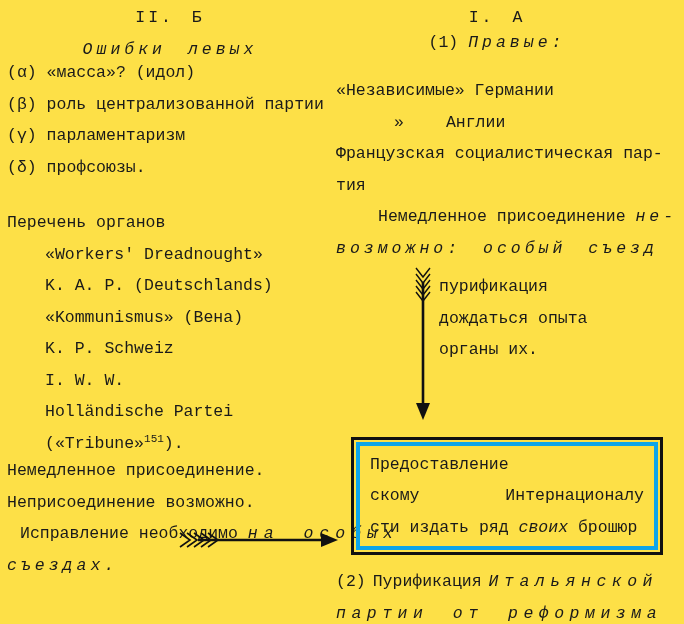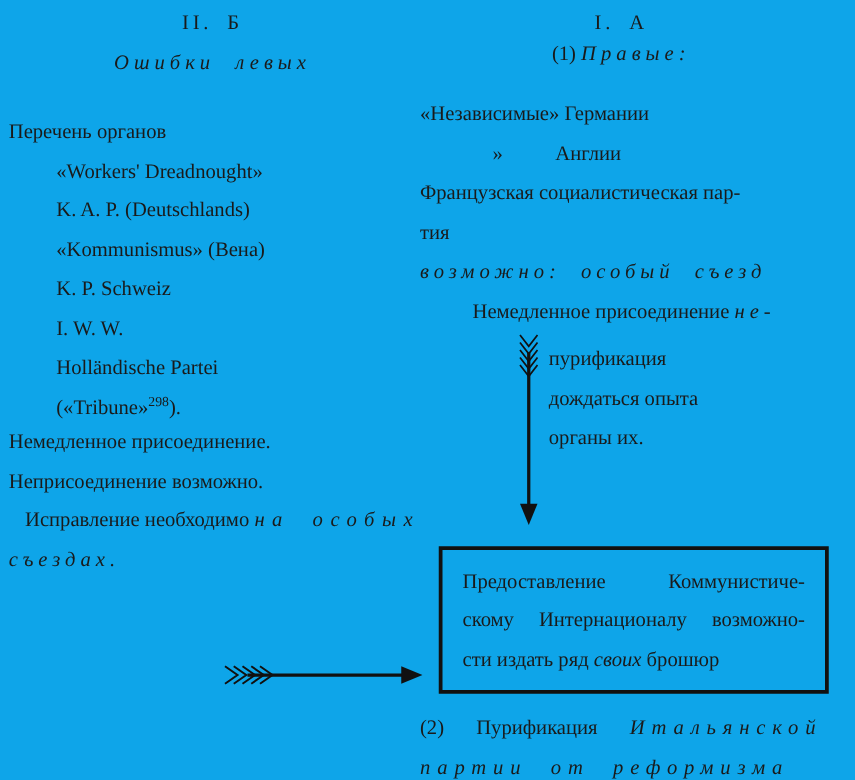--- a/index.html
+++ b/index.html
@@ -6,8 +6,8 @@
   #page{
     position:relative;
     width:684px;height:624px;
-    background:#0ea5e9;
-    font-family:Liberation Serif, serif;
+    background:#fde047;
+    font-family:Liberation Mono, monospace;
     font-size:16.5px;
     color:#1a1a1a;
     overflow:hidden;

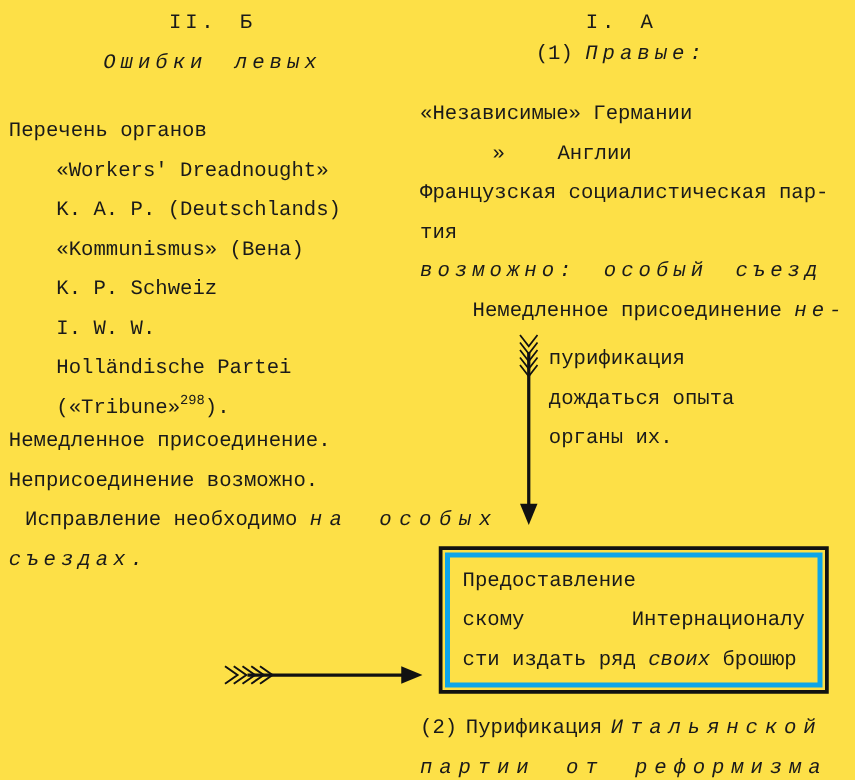--- a/index.html
+++ b/index.html
@@ -54,6 +54,12 @@
     <div class="line center hdr">II. Б</div>
     <div class="line center sp">Ошибки левых</div>
 
+    <div style="margin-top:-8px;">
+      <div class="line">(α) «масса»? (идол)</div>
+      <div class="line">(β) роль централизованной партии</div>
+      <div class="line">(γ) парламентаризм</div>
+      <div class="line">(δ) профсоюзы.</div>
+    </div>
 
     <div class="line" style="margin-top:24px;">Перечень органов</div>
 

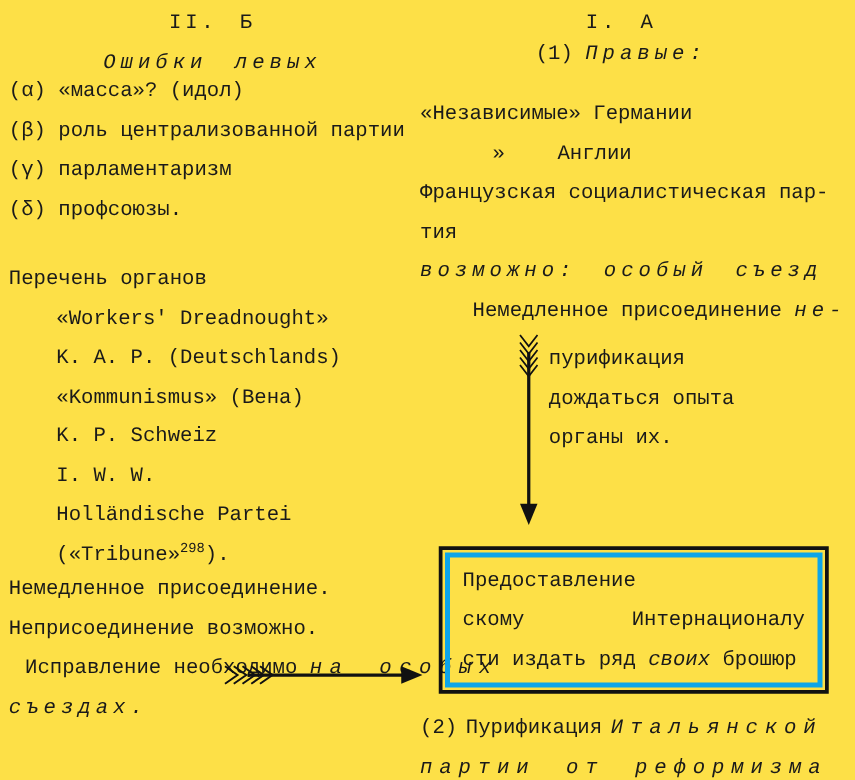--- a/index.html
+++ b/index.html
@@ -115,8 +115,8 @@
     <div class="line">Французская социалистическая пар-</div>
     <div class="line">тия</div>
 
+    <div class="line r-indent"><span>Немедленное присоединение </span><span class="sp">не-</span></div>
     <div class="line sp">возможно: особый съезд</div>
-    <div class="line r-indent"><span>Немедленное присоединение </span><span class="sp">не-</span></div>
 
     <div style="margin-top:7px;">
       <div class="line note">пурификация</div>

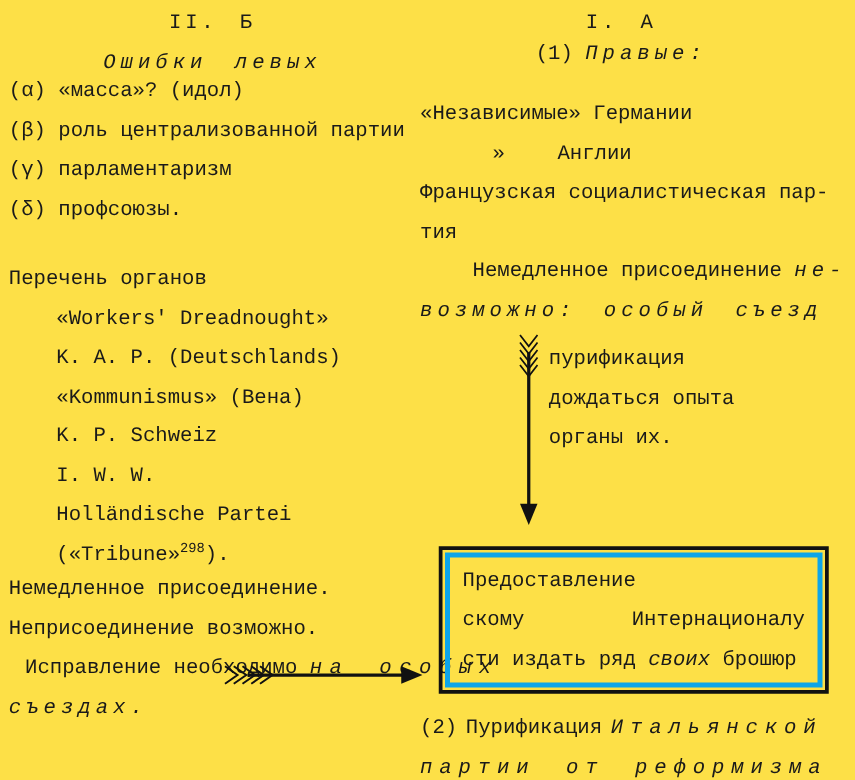--- a/index.html
+++ b/index.html
@@ -70,7 +70,7 @@
       <div class="line indent1">K. P. Schweiz</div>
       <div class="line indent1">I. W. W.</div>
       <div class="line indent1">Holländische Partei</div>
-      <div class="line indent1"><span>(«Tribune»</span><sup>298</sup><span>).</span></div>
+      <div class="line indent1"><span>(«Tribune»</span><sup>151</sup><span>).</span></div>
     </div>
 
     <div class="line" style="margin-top:-4px;">Немедленное присоединение.</div>

